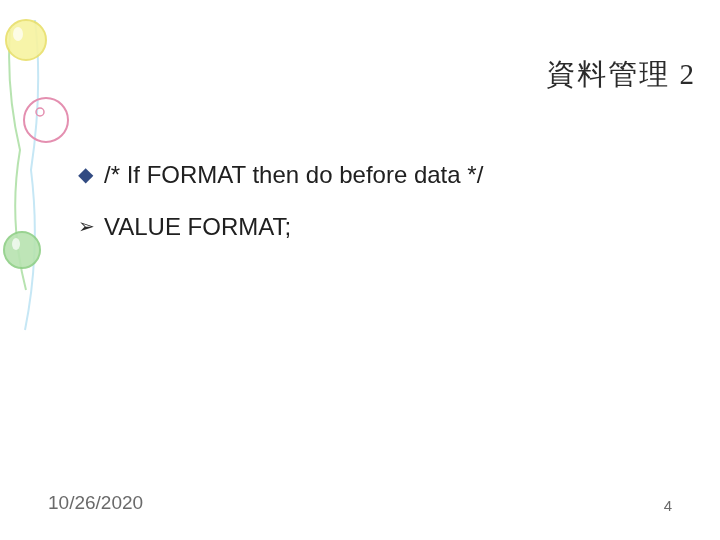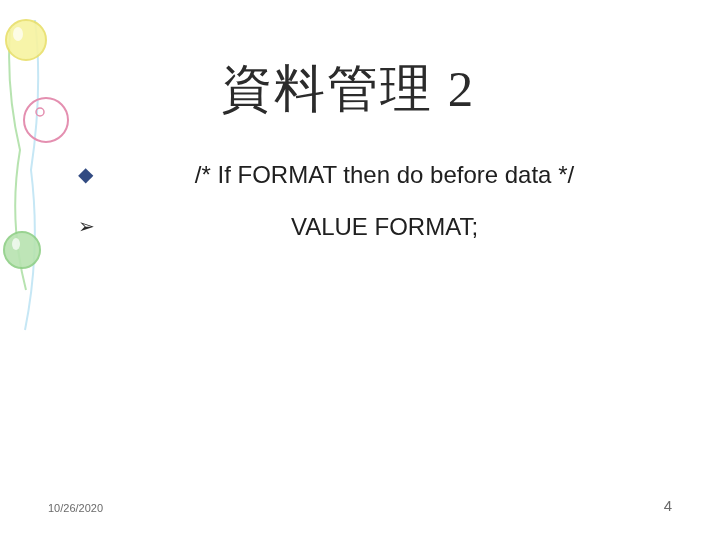--- a/index.html
+++ b/index.html
@@ -34,8 +34,8 @@
     top: 55px;
     left: 0;
     width: 696px;
-    text-align: center;
-    font-size: 51px;
+    text-align: right;
+    font-size: 29px;
     color: #2b2b2b;
     font-family: "Microsoft JhengHei", "Heiti TC", serif;
     letter-spacing: 2px;

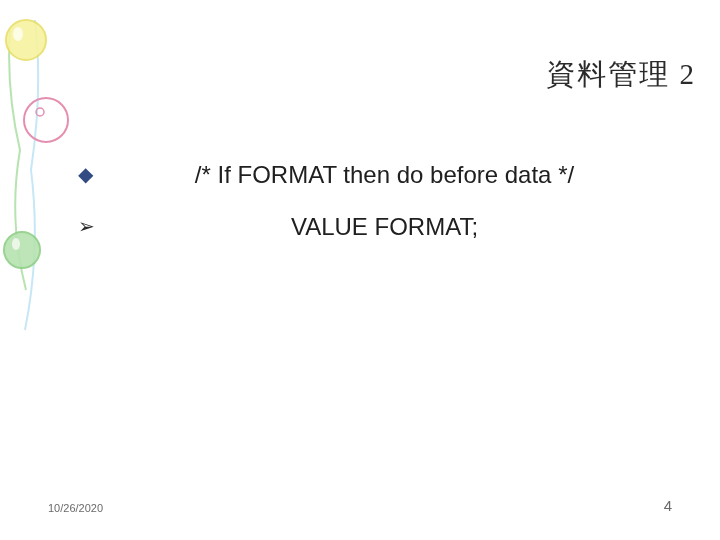--- a/index.html
+++ b/index.html
@@ -79,7 +79,6 @@
 
   .content {
     flex: 1 1 auto;
-    text-align: center;
   }
 
   .footer-date {

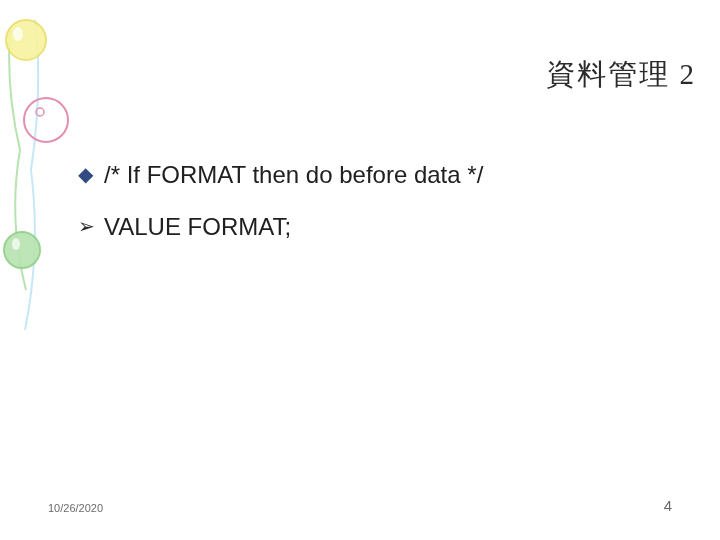--- a/index.html
+++ b/index.html
@@ -85,7 +85,7 @@
     position: absolute;
     left: 48px;
     bottom: 26px;
-    font-size: 11px;
+    font-size: 19px;
     color: #6a6a6a;
     font-family: Verdana, sans-serif;
   }

